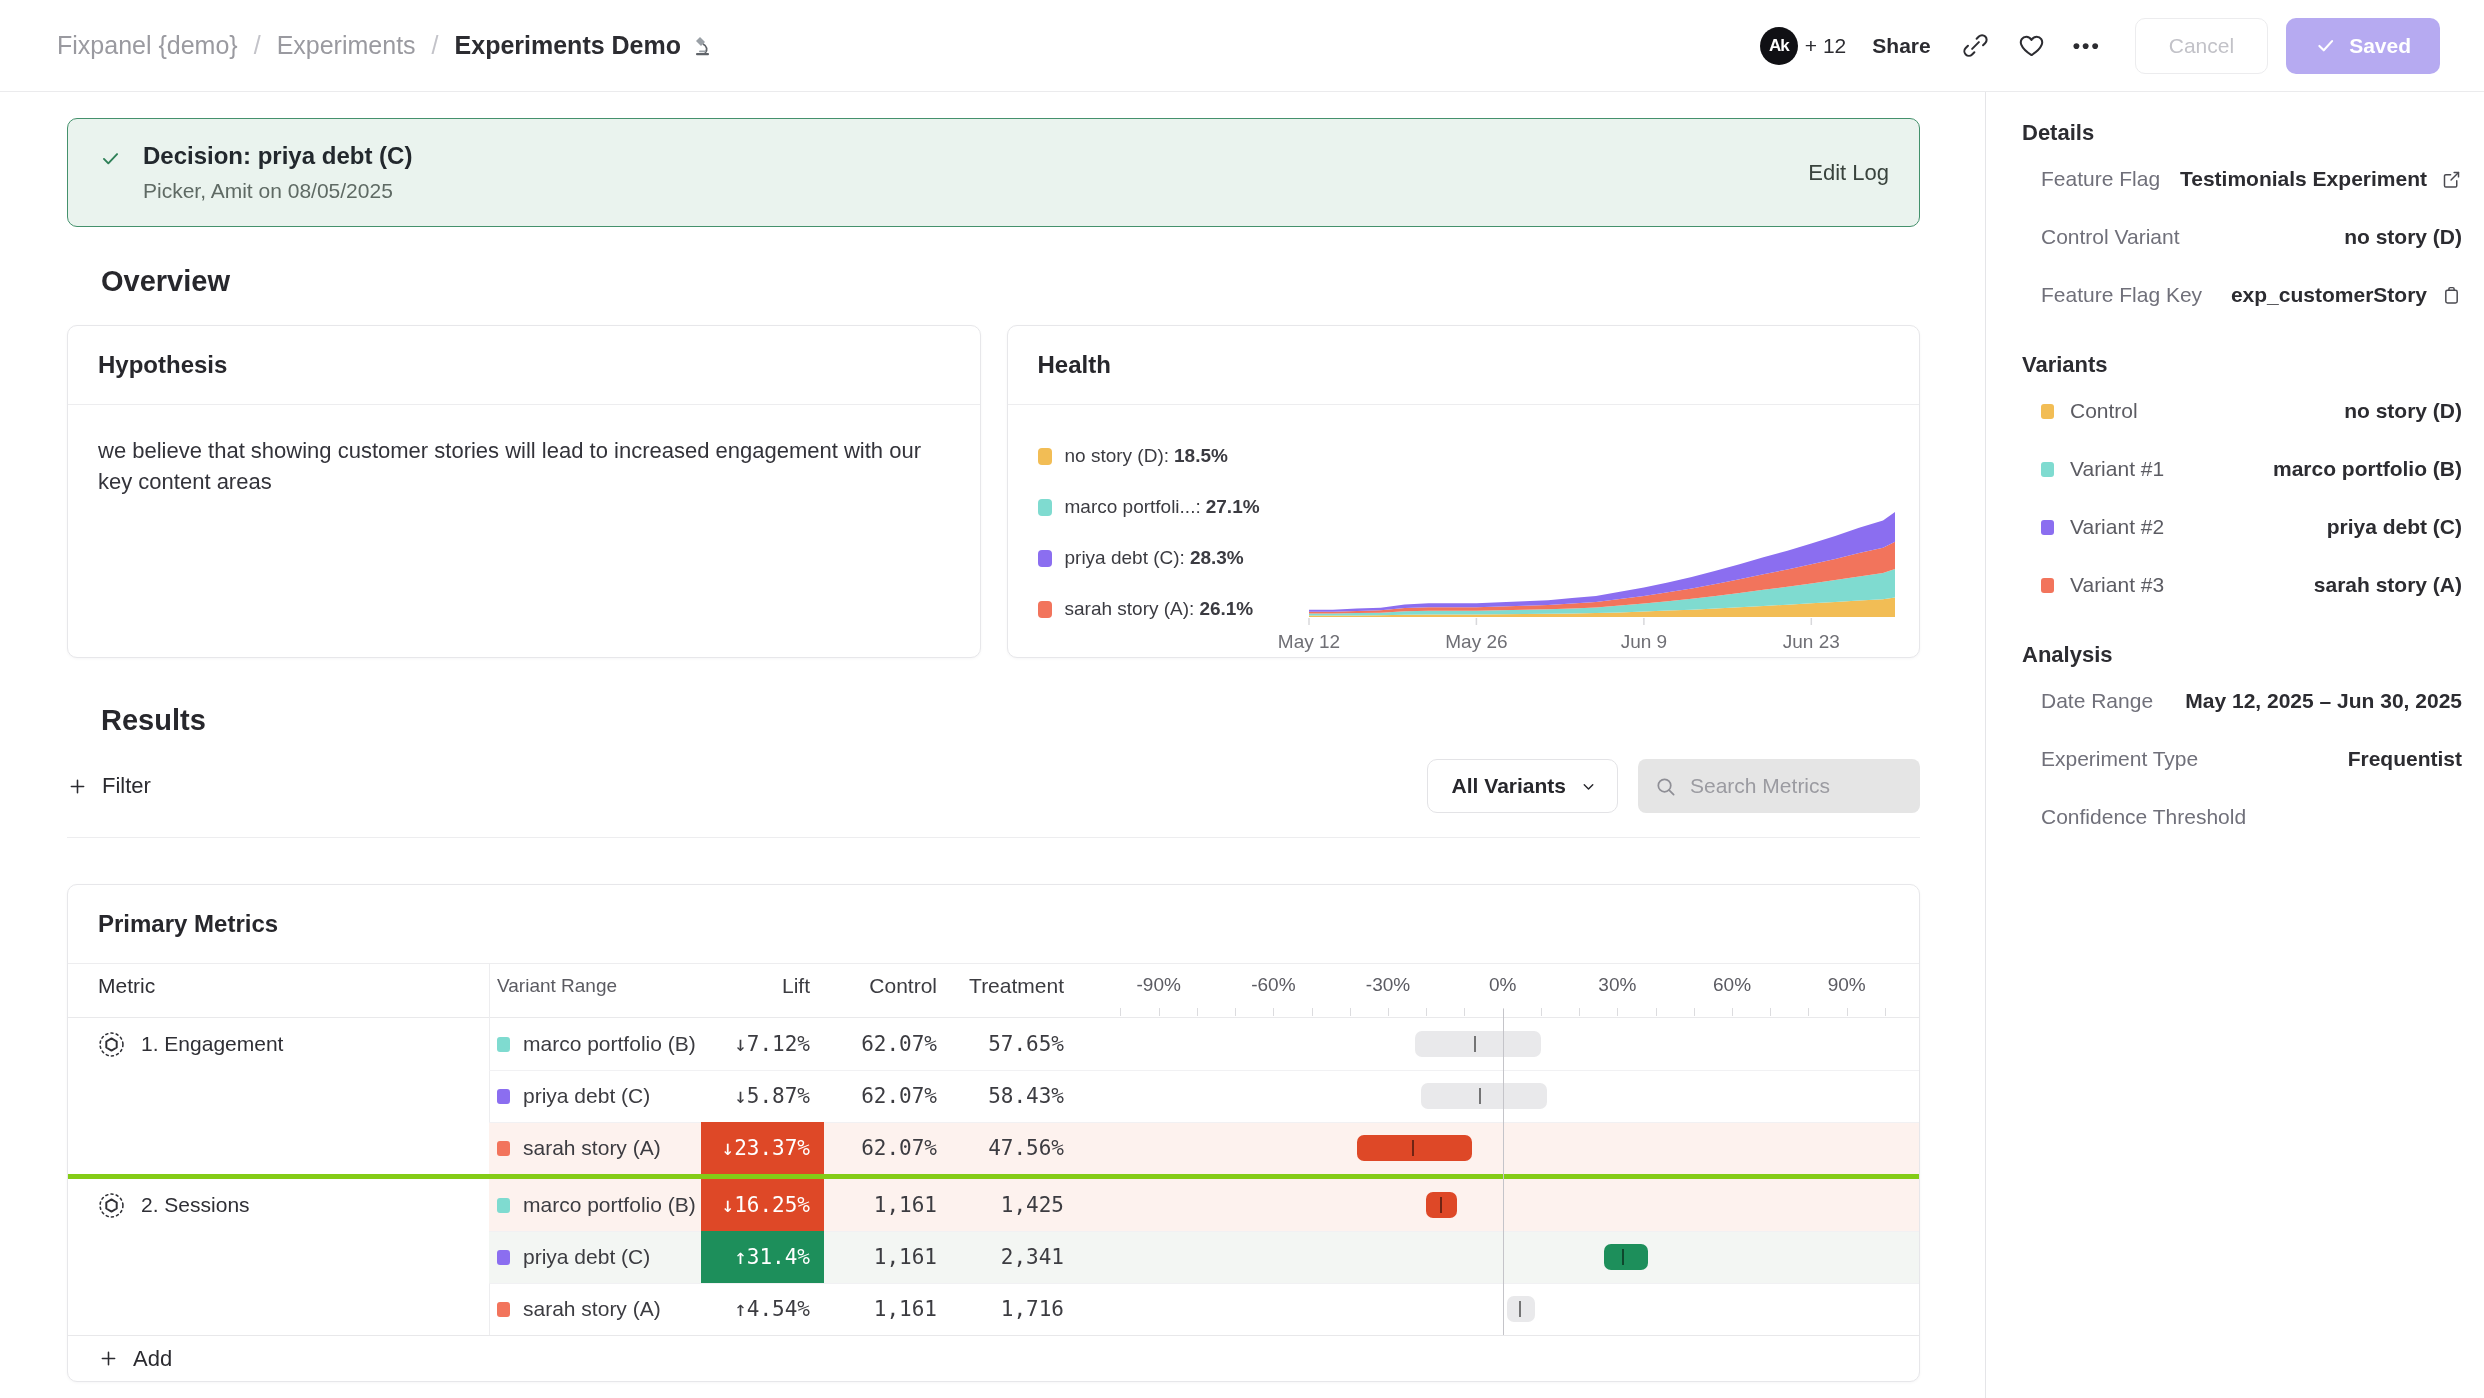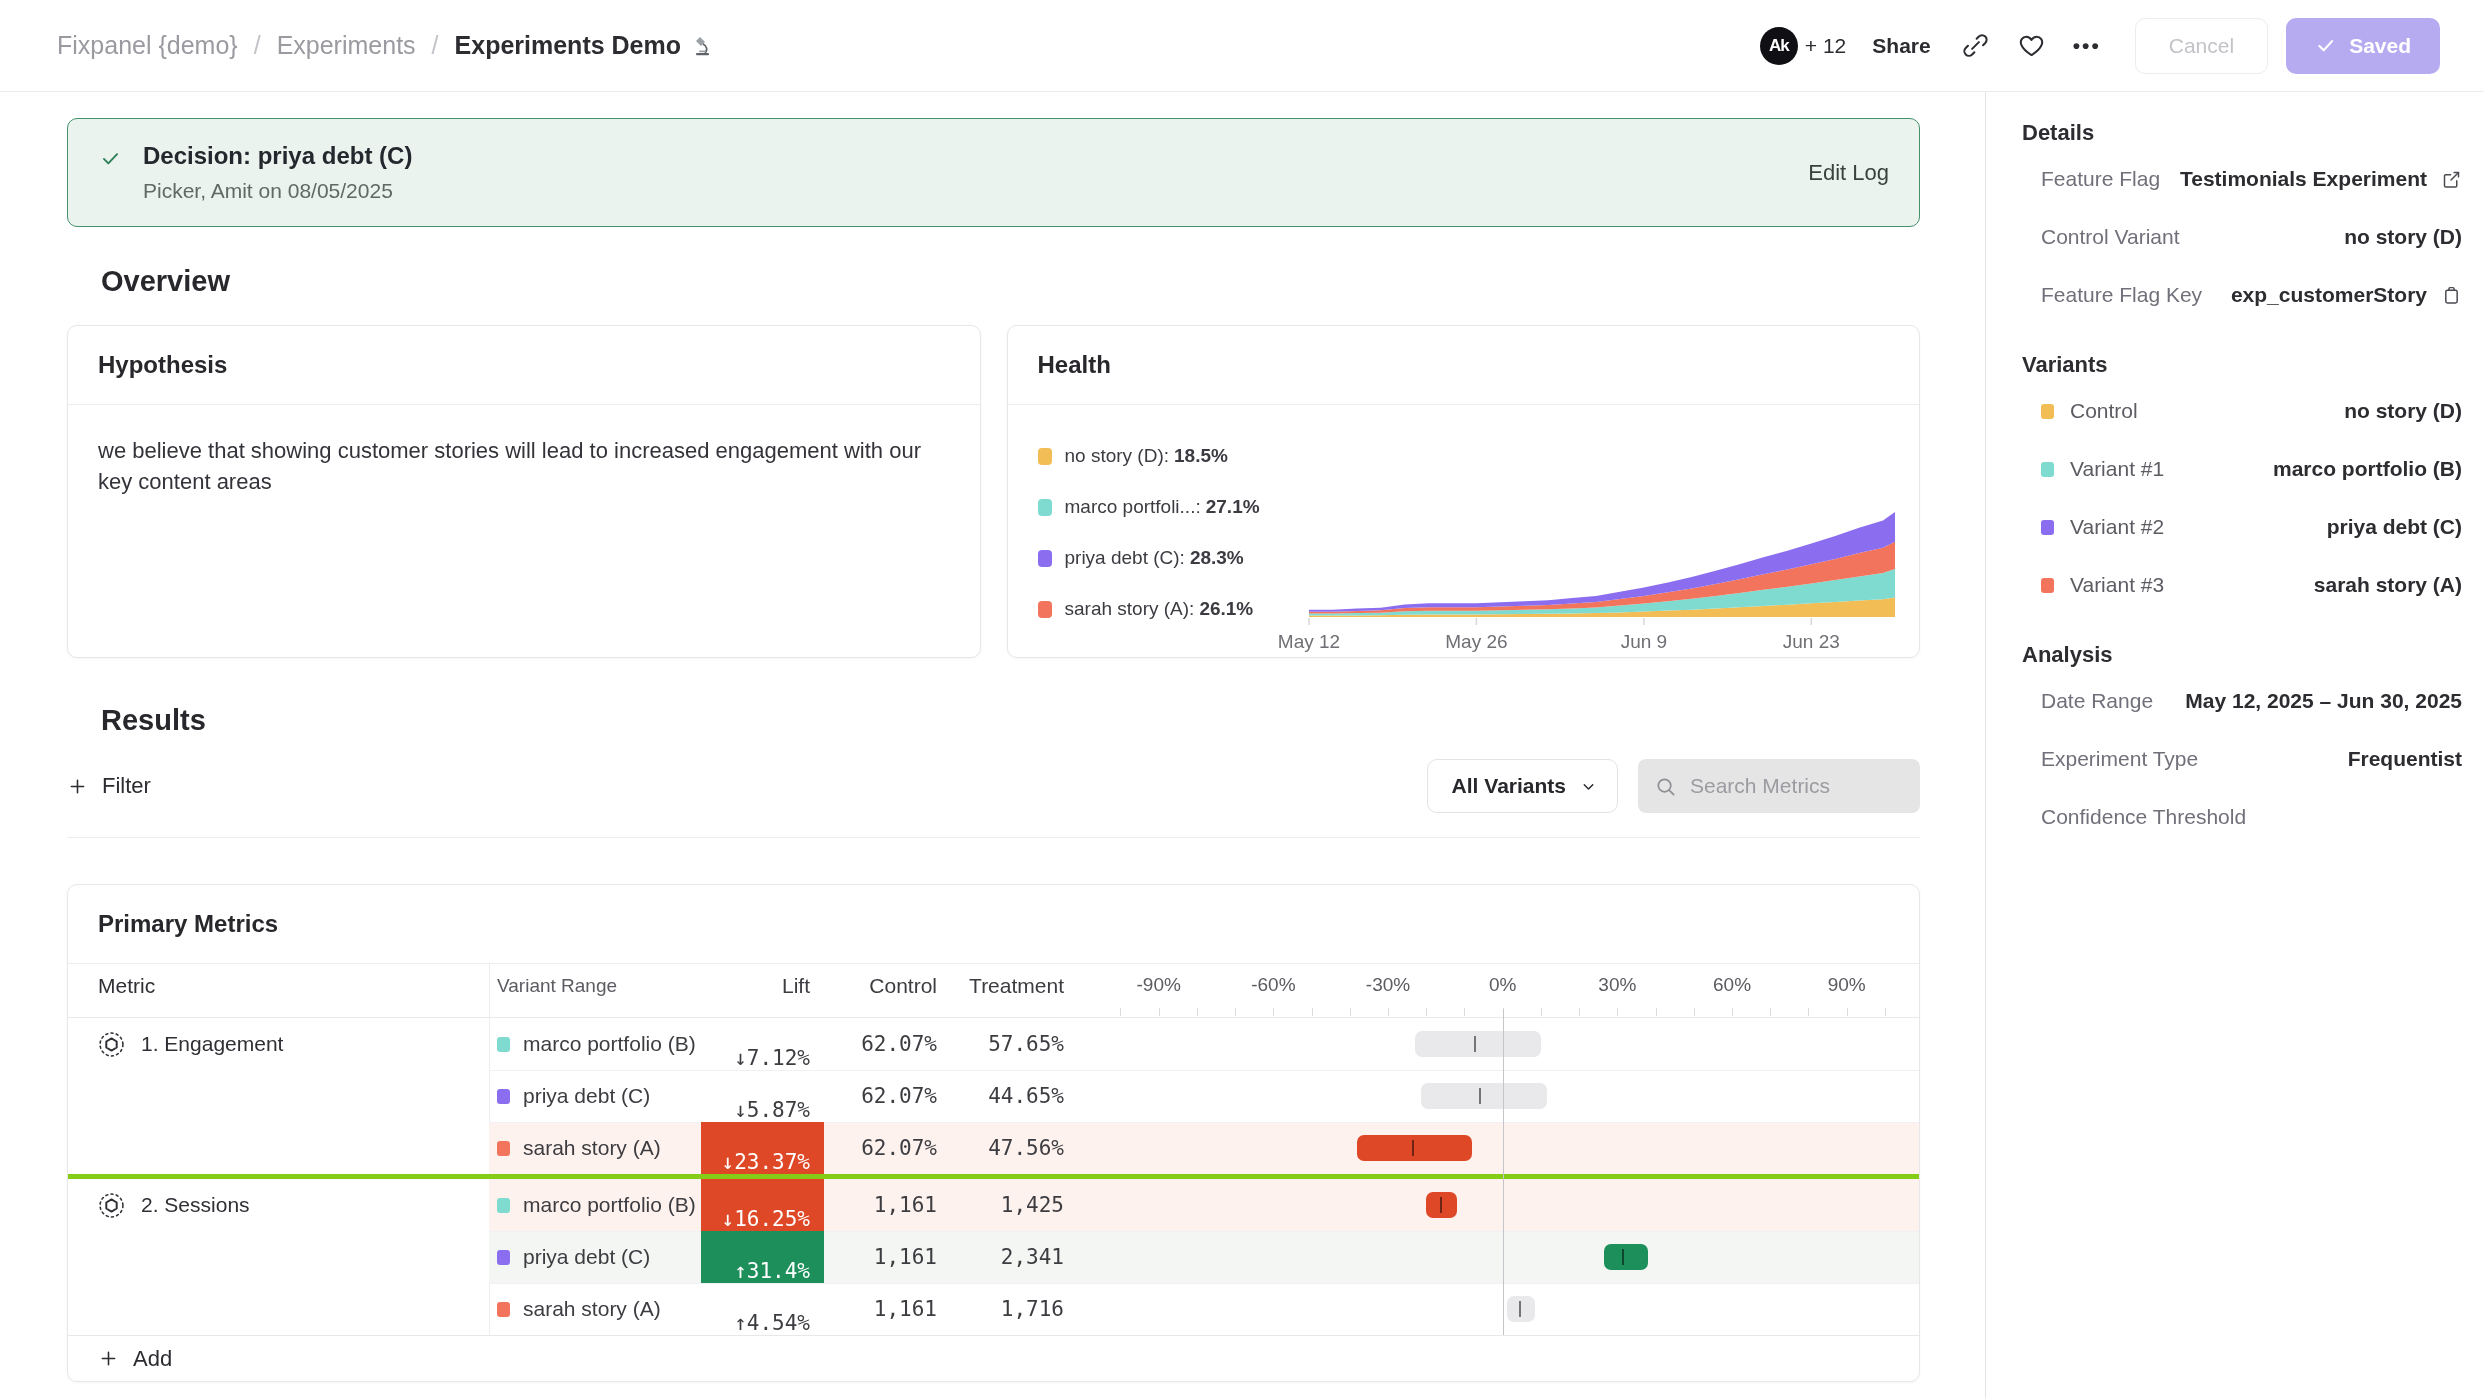--- a/index.html
+++ b/index.html
@@ -108,7 +108,7 @@
     border-top:1px solid #f1f1f3; }
   .row-tint { position:absolute; left:421px; right:0; top:0; bottom:0; z-index:0; }
   .pm-row > .cellz { position:relative; z-index:1; }
-  .lift-cell { height:52px; display:flex; align-items:flex-end; justify-content:flex-end; }
+  .lift-cell { height:52px; display:flex; align-items:center; justify-content:flex-end; }
   .lift-cell.neg { background:#de4827; color:#fff; }
   .lift-cell.pos { background:#1d8f5b; color:#fff; }
   .lift-cell.neg .num, .lift-cell.pos .num { color:#fff; }

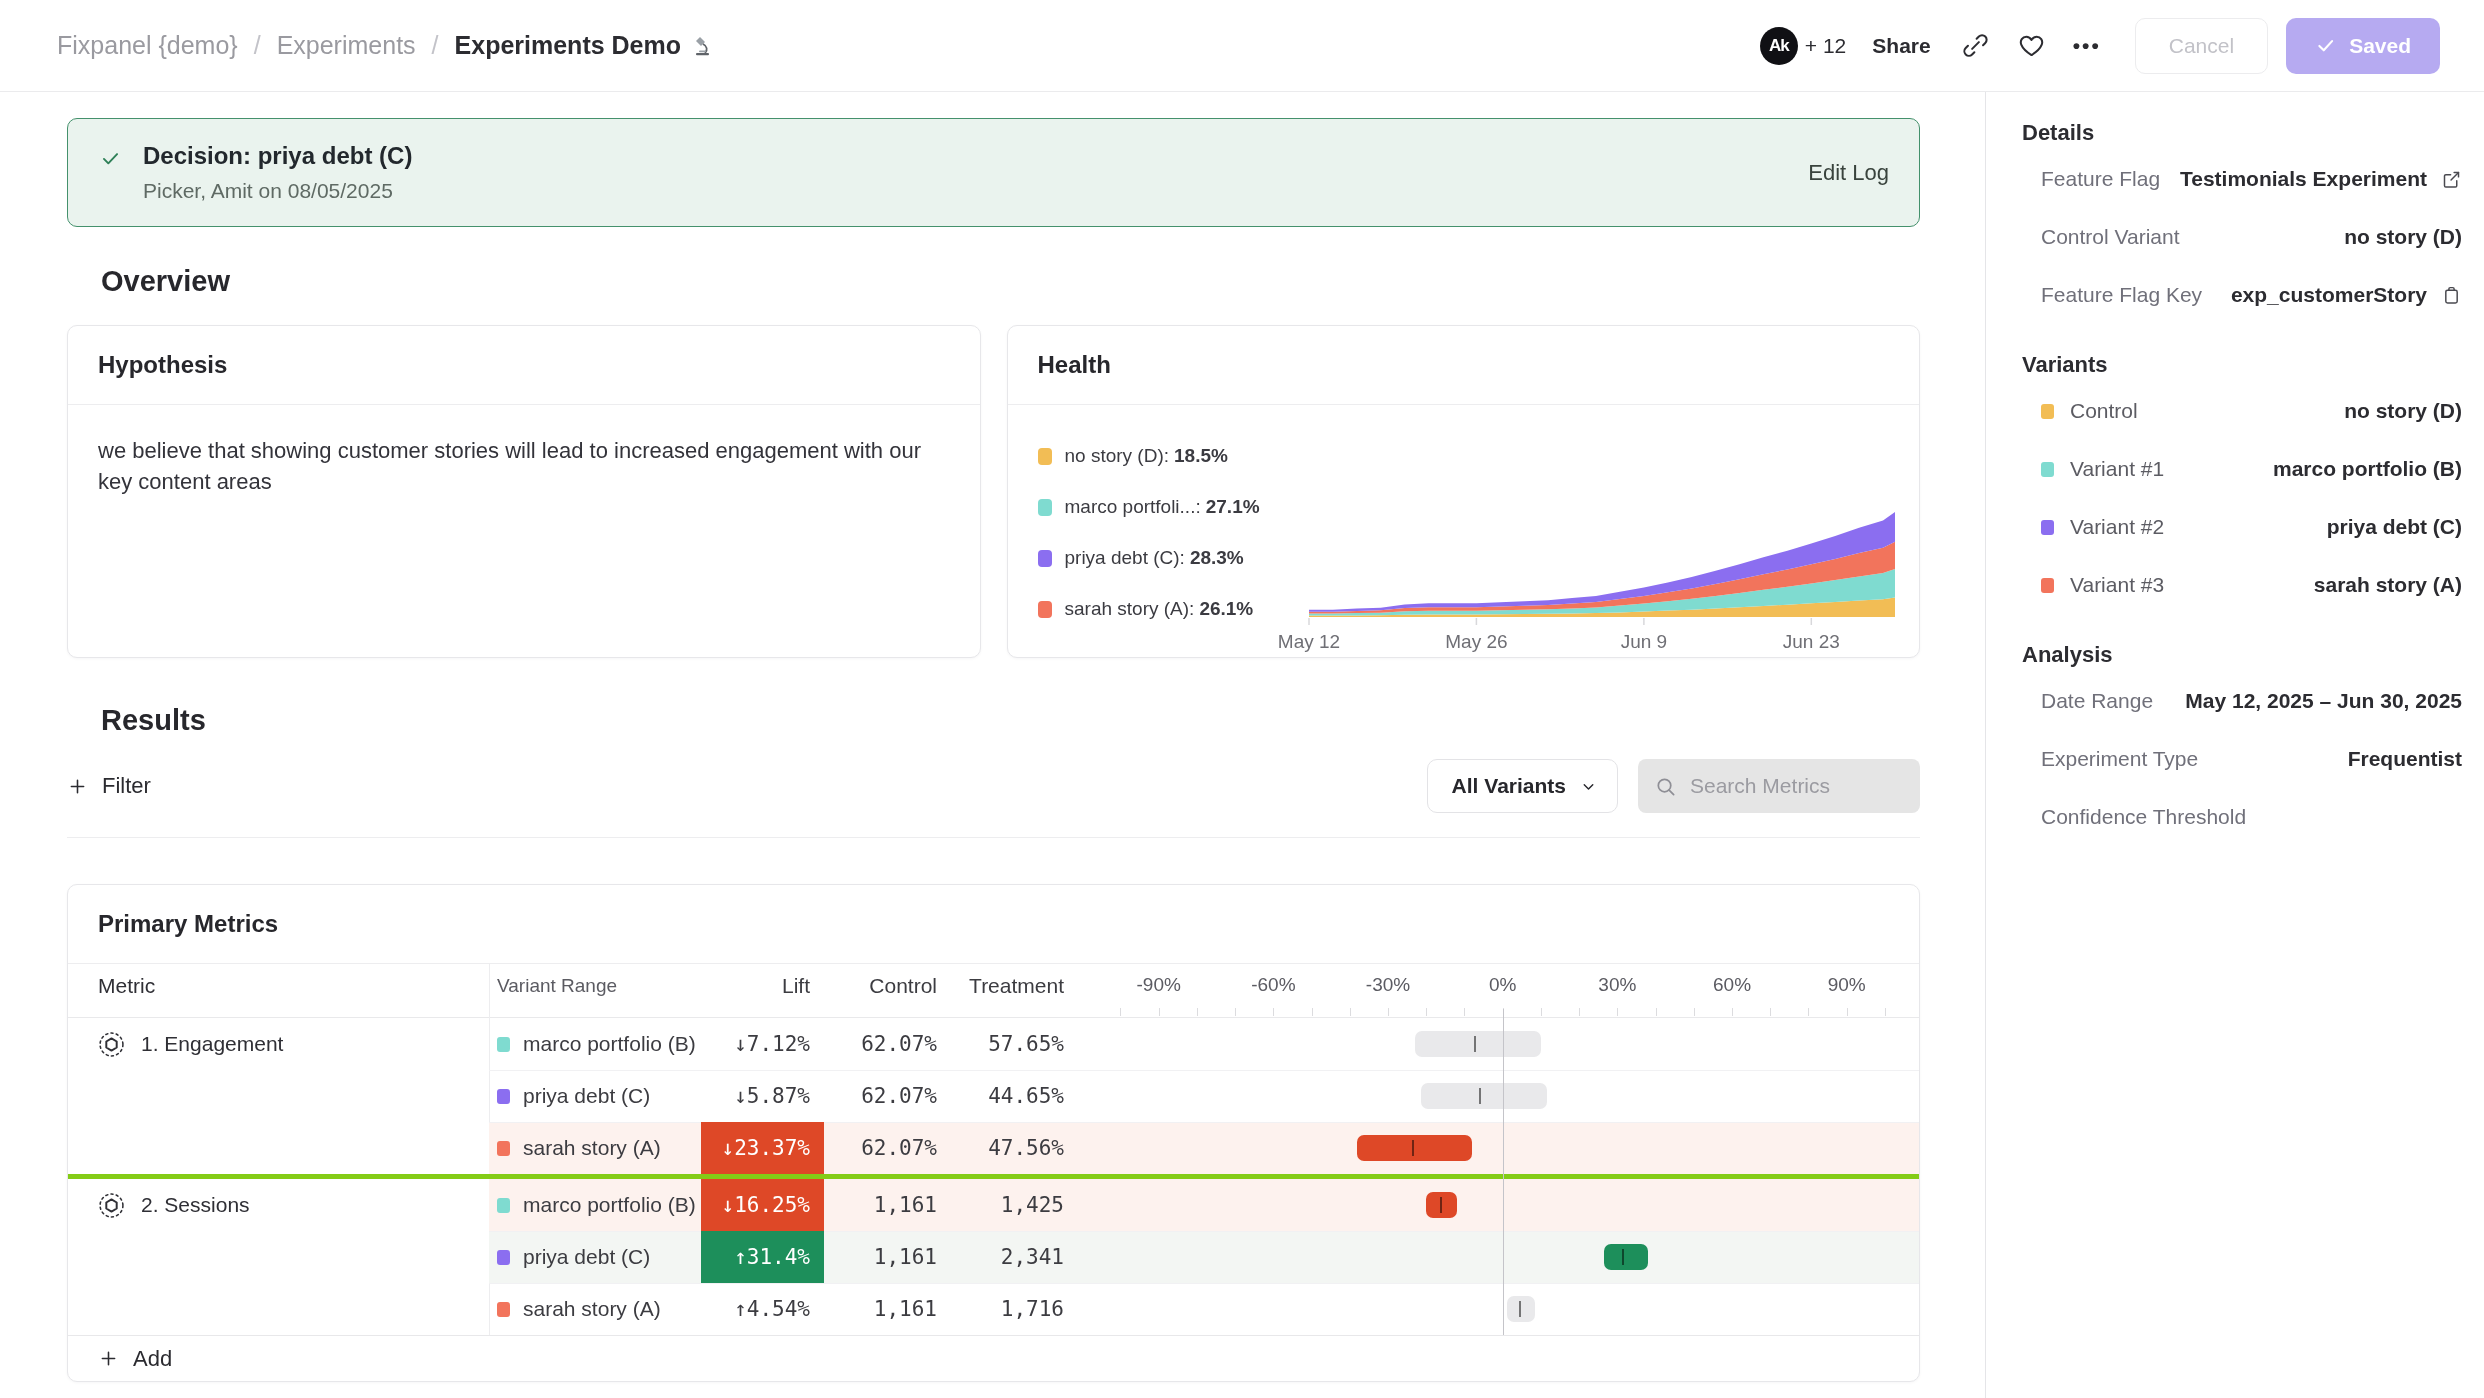--- a/index.html
+++ b/index.html
@@ -365,7 +365,7 @@
                   <span class="num">↓5.87%</span>
                 </div>
                 <div class="num cellz">62.07%</div>
-                <div class="num cellz">44.65%</div>
+                <div class="num cellz">58.43%</div>
                 <div class="ci-cell">
                   <div class="ci-bar" style="left: 40.7283%; width: 14.9985%;"></div>
                   <div class="ci-tick" style="left: calc(47.8321% - 1px);"></div>

